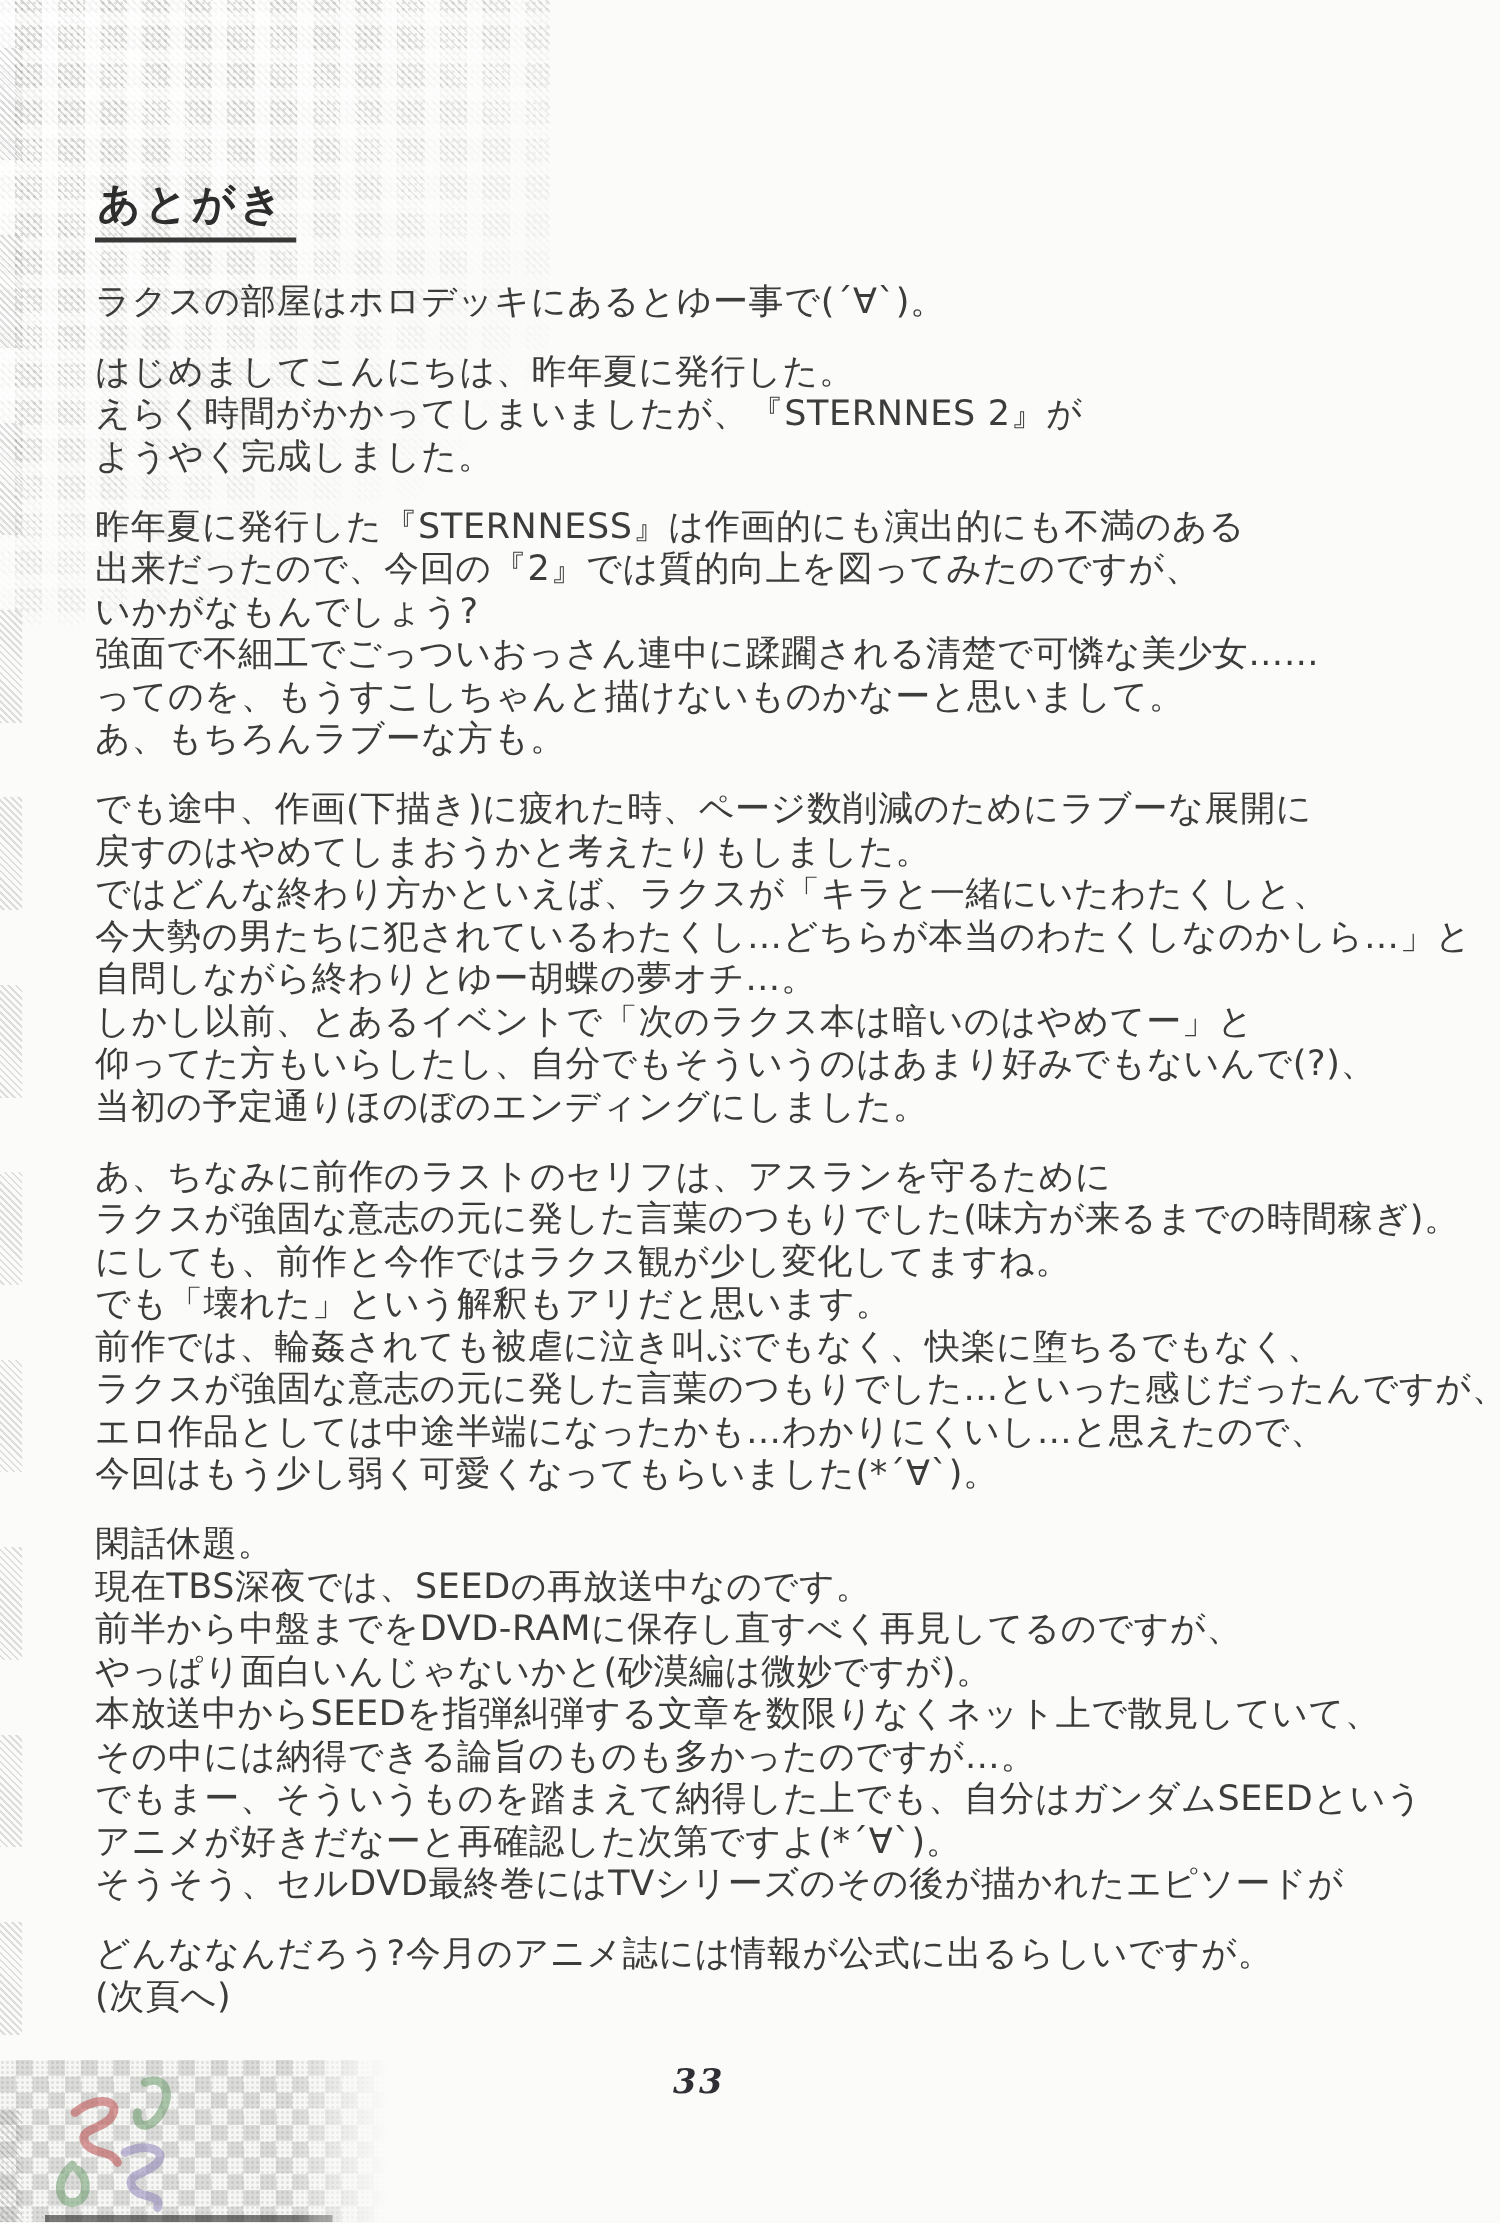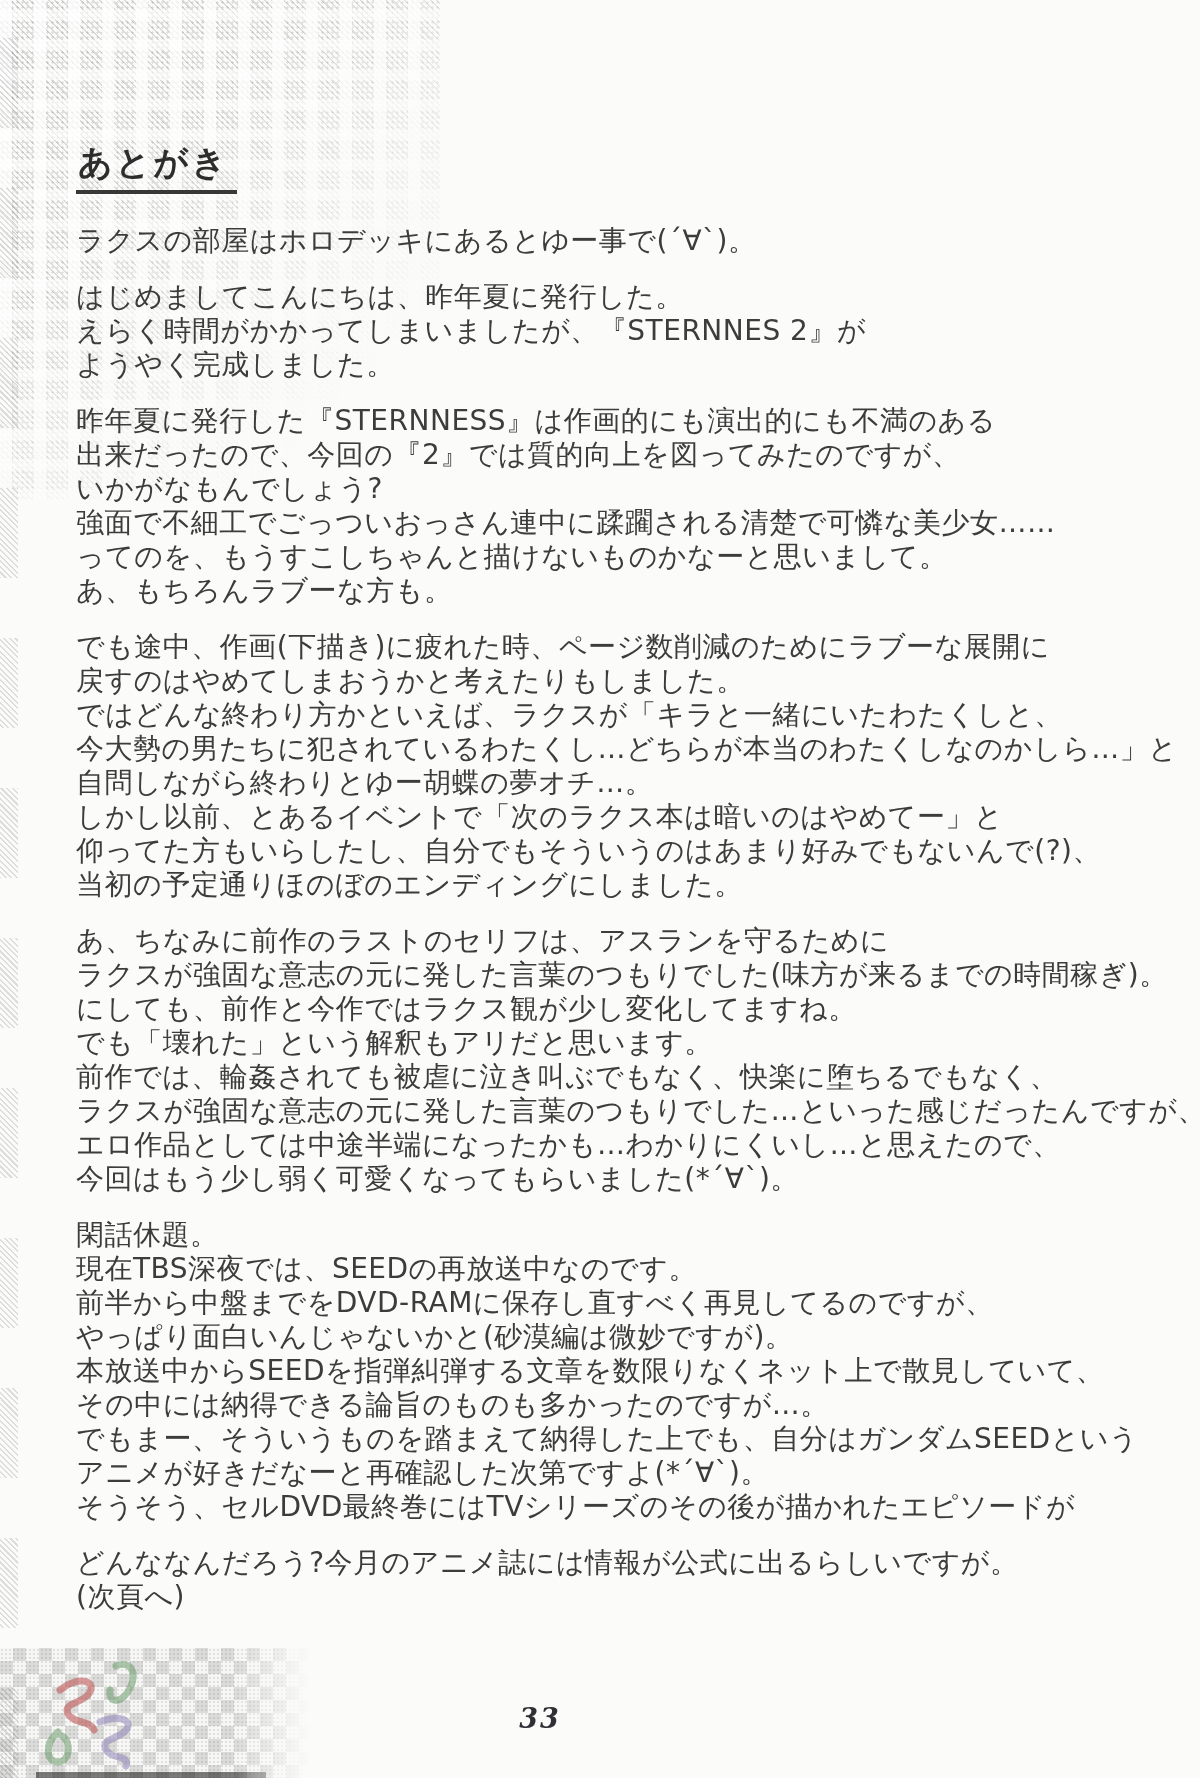--- a/index.html
+++ b/index.html
@@ -55,7 +55,7 @@
     white-space:nowrap;letter-spacing:.5px;min-height:34px;
   }
   .pagenum{
-    position:absolute;left:500px;top:1703px;width:80px;text-align:center;
+    position:absolute;left:500px;top:1650px;width:80px;text-align:right;
     font-family:"DejaVu Serif","Liberation Serif",serif;
     font-style:italic;font-weight:bold;font-size:27px;color:#2f2f35;letter-spacing:2px;
   }

